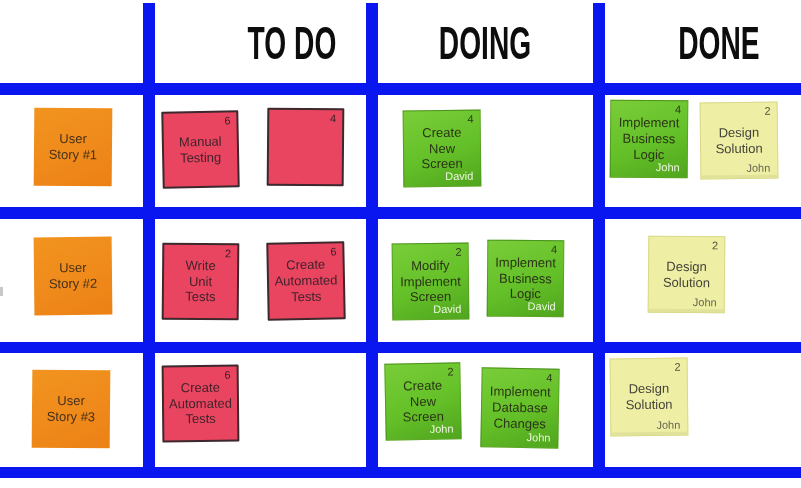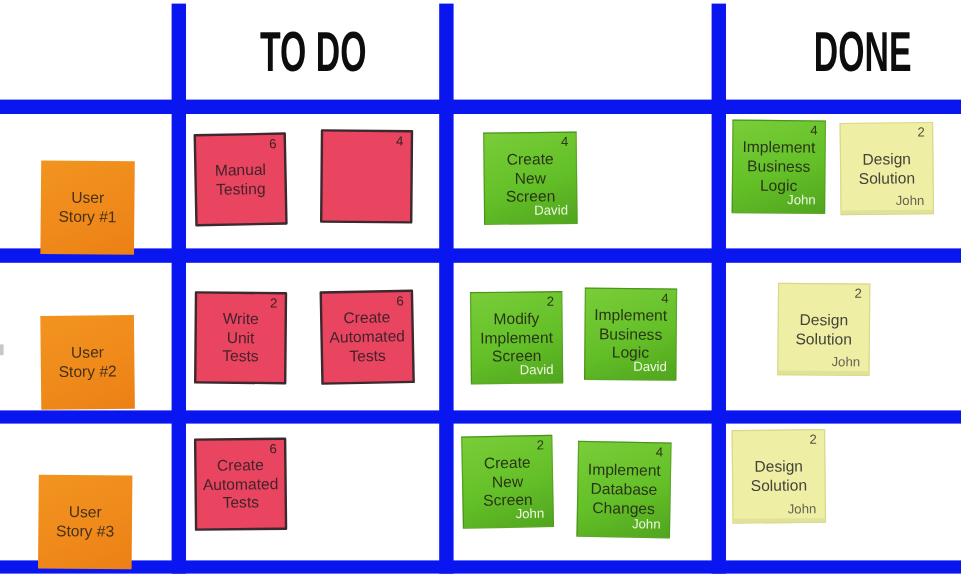--- a/index.html
+++ b/index.html
@@ -45,7 +45,7 @@
   <div class="gridline" style="left:0;top:467px;width:801px;height:11px;"></div>
   <div class="stray" style="left:0;top:287px;width:3px;height:9px;"></div>
 
-  <div class="col-header" style="left:155px;width:211px;">
+  <div class="col-header" style="left:155px;width:211px;justify-content:flex-end;">
     <span class="hdr">TO DO</span>
   </div>
   <div class="col-header" style="left:605px;width:228px;">

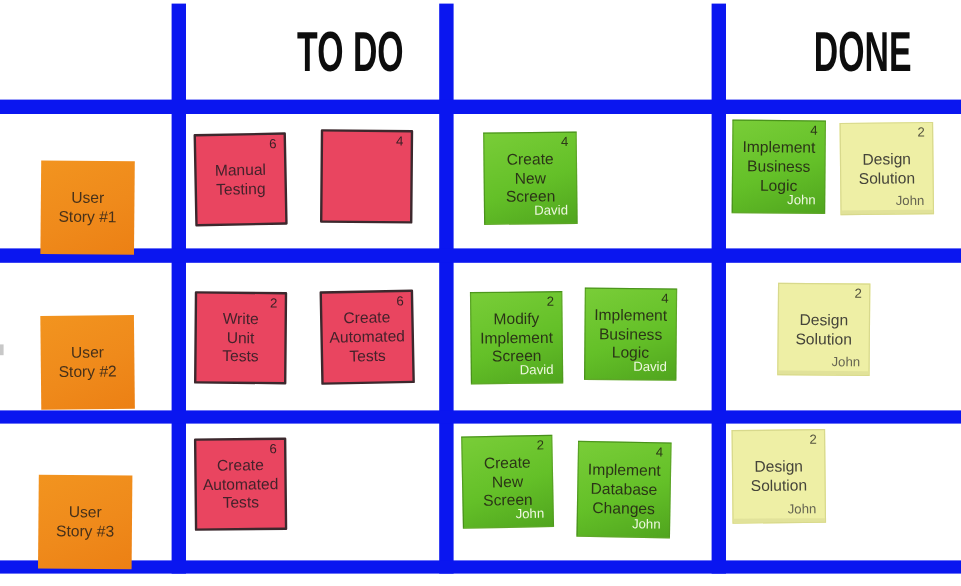--- a/index.html
+++ b/index.html
@@ -47,6 +47,9 @@
 
   <div class="col-header" style="left:155px;width:211px;justify-content:flex-end;">
     <span class="hdr">TO DO</span>
+  </div>
+  <div class="col-header" style="left:378px;width:215px;">
+    <span class="hdr">DOING</span>
   </div>
   <div class="col-header" style="left:605px;width:228px;">
     <span class="hdr">DONE</span>

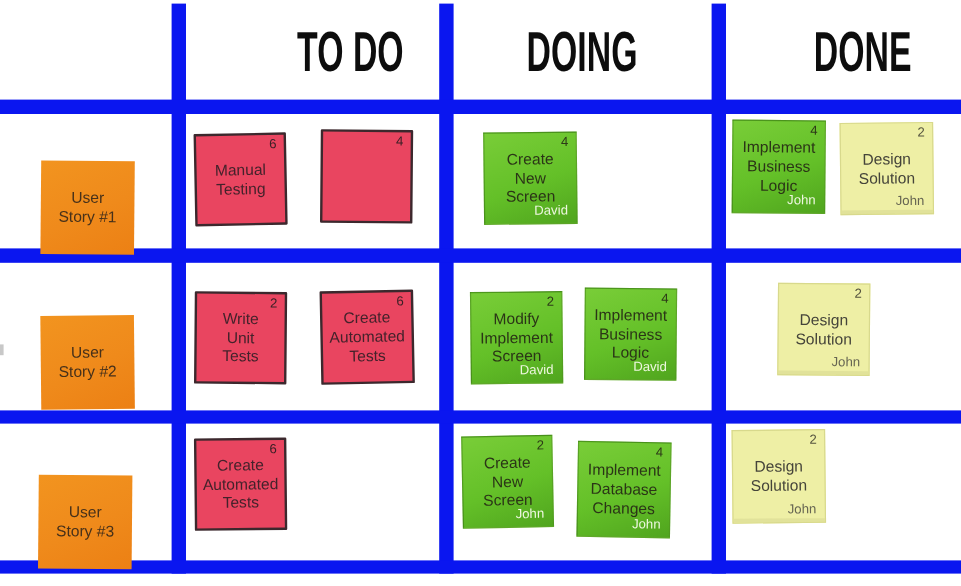--- a/index.html
+++ b/index.html
@@ -14,7 +14,7 @@
   .txt{white-space:pre-line;font-size:13px;line-height:1.22;padding:2px 3px;}
   .pts{position:absolute;top:2px;right:6px;font-size:11px;font-weight:normal;}
   .who{position:absolute;bottom:4px;right:7px;font-size:11px;}
-  .orange{background:linear-gradient(155deg,#f2941f 0%,#ef8a1b 55%,#ec8014 100%);color:#47311a;margin-top:26px;}
+  .orange{background:linear-gradient(155deg,#f2941f 0%,#ef8a1b 55%,#ec8014 100%);color:#47311a;}
   .pink{background:#e94560;border:2px solid #3c282d;color:#44222b;border-radius:1px;}
   .pink .pts{color:#3c2026;}
   .green{background:linear-gradient(160deg,#79cd38 0%,#64c028 55%,#50a51e 100%);

